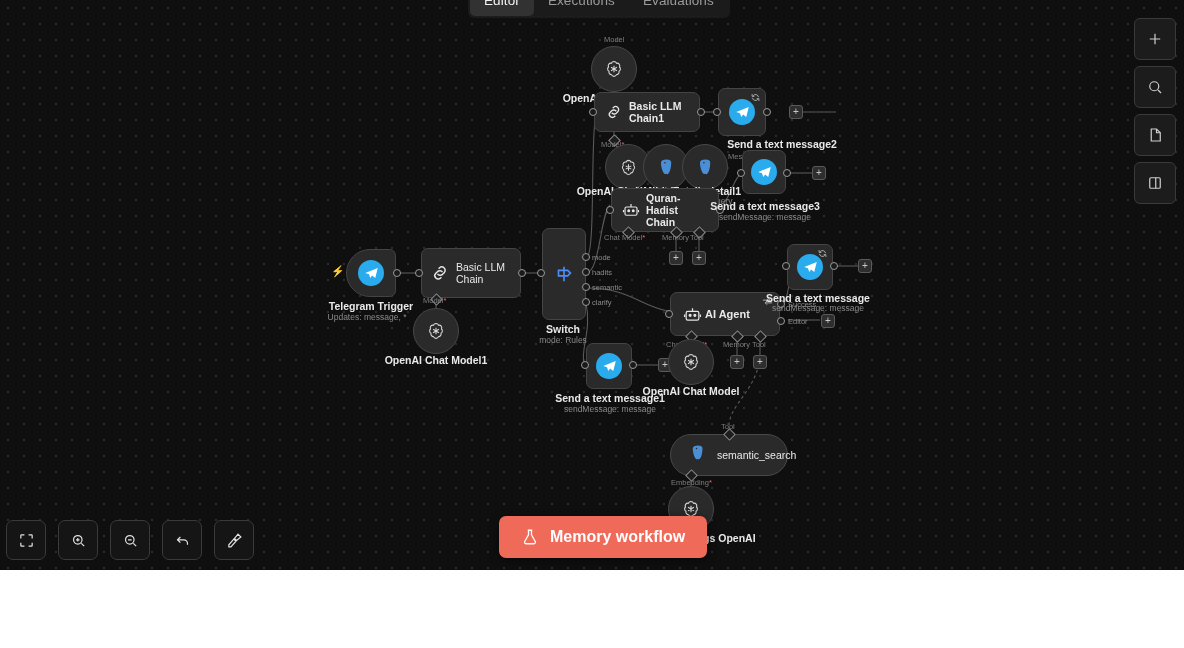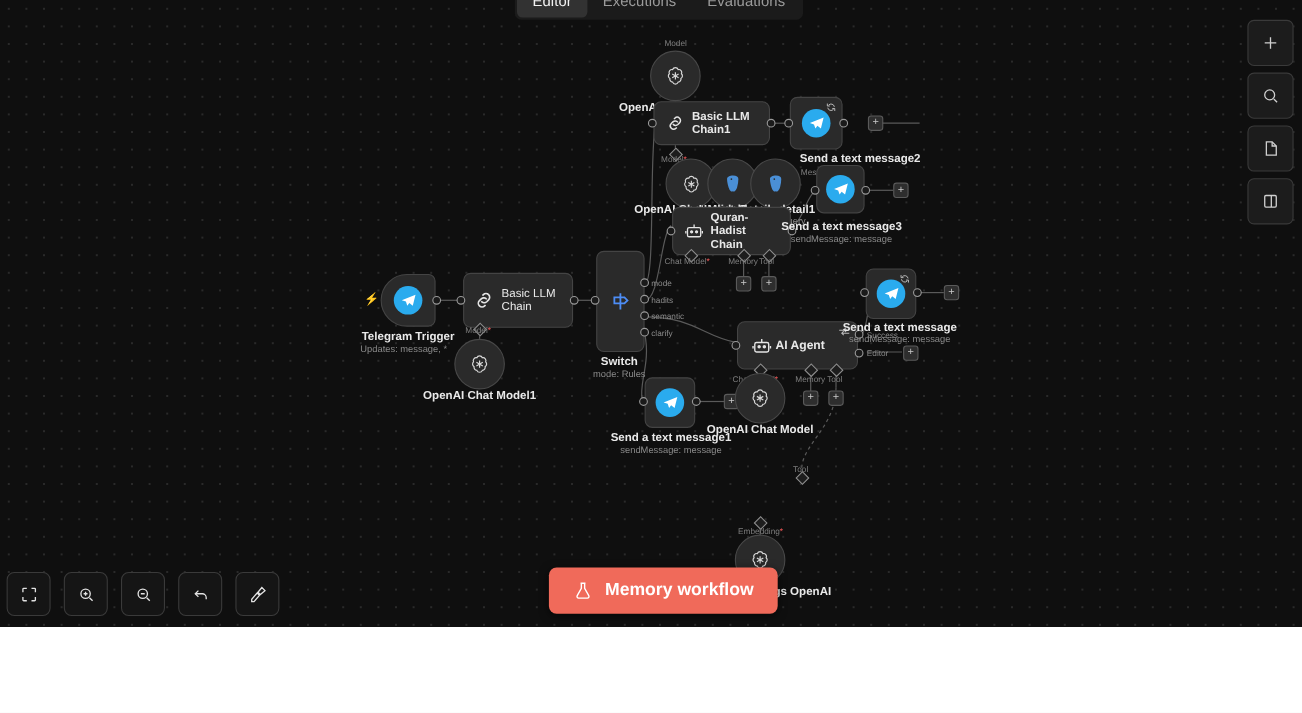--- a/index.html
+++ b/index.html
@@ -349,6 +349,14 @@
     </div>
     <div class="node-title" style="left:631px;top:385px;width:120px;">OpenAI Chat Model</div>
 
+    <div class="pill-node" style="left:670px;top:434px;width:118px;">
+      <span class="nicon">
+        <svg width="18" height="18" viewBox="0 0 24 24" fill="#4a8fd6">
+          <path d="M12 2c-4 0-7 1.4-7 4 0 3 .7 6.4 1.8 9.6.6 1.7 1.4 3.4 2.6 4.4.6.5 1.6.5 2.2-.1.6.6 1.5.7 2.2.2 1.3-1 2.2-2.8 2.8-4.6C17.5 12.3 18 9 18 6c0-2.6-2-4-6-4zm-2 5a1 1 0 1 1 0-2 1 1 0 0 1 0 2z"></path>
+        </svg>
+      </span>
+      <span style="color:#e9e9e9;font-size:10.5px;">semantic_search</span>
+    </div>
     <div class="diamond" style="left:725px;top:430px;"></div>
     <div class="diamond" style="left:687px;top:471px;"></div>
     <div class="conn-label" style="left:671px;top:478px;">

